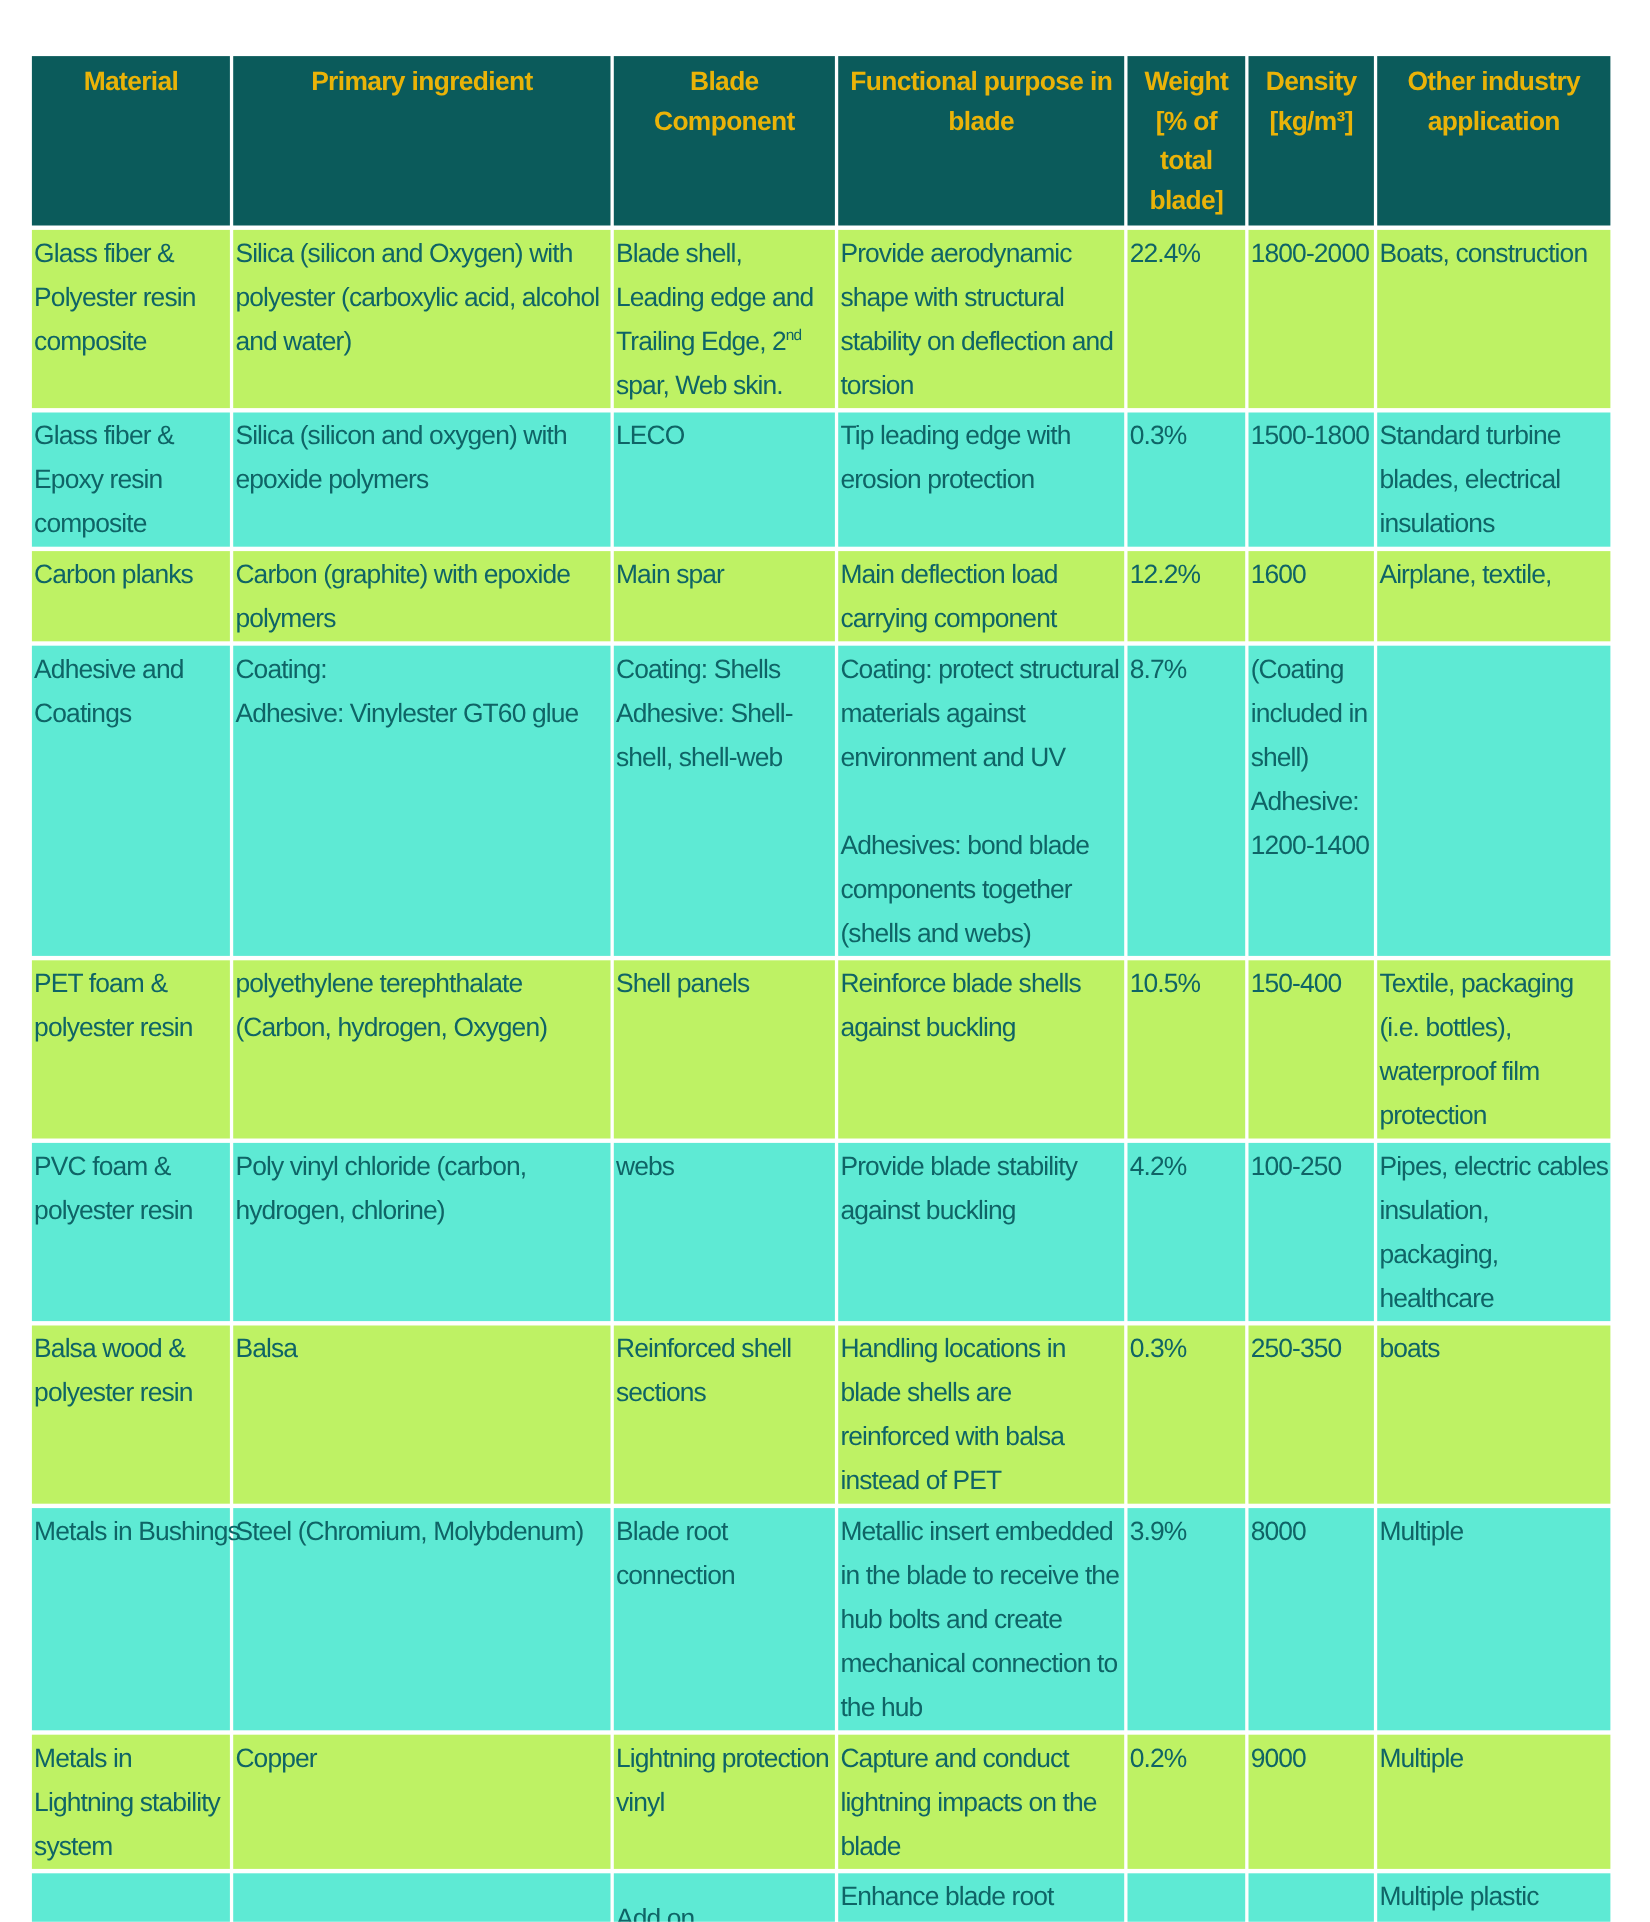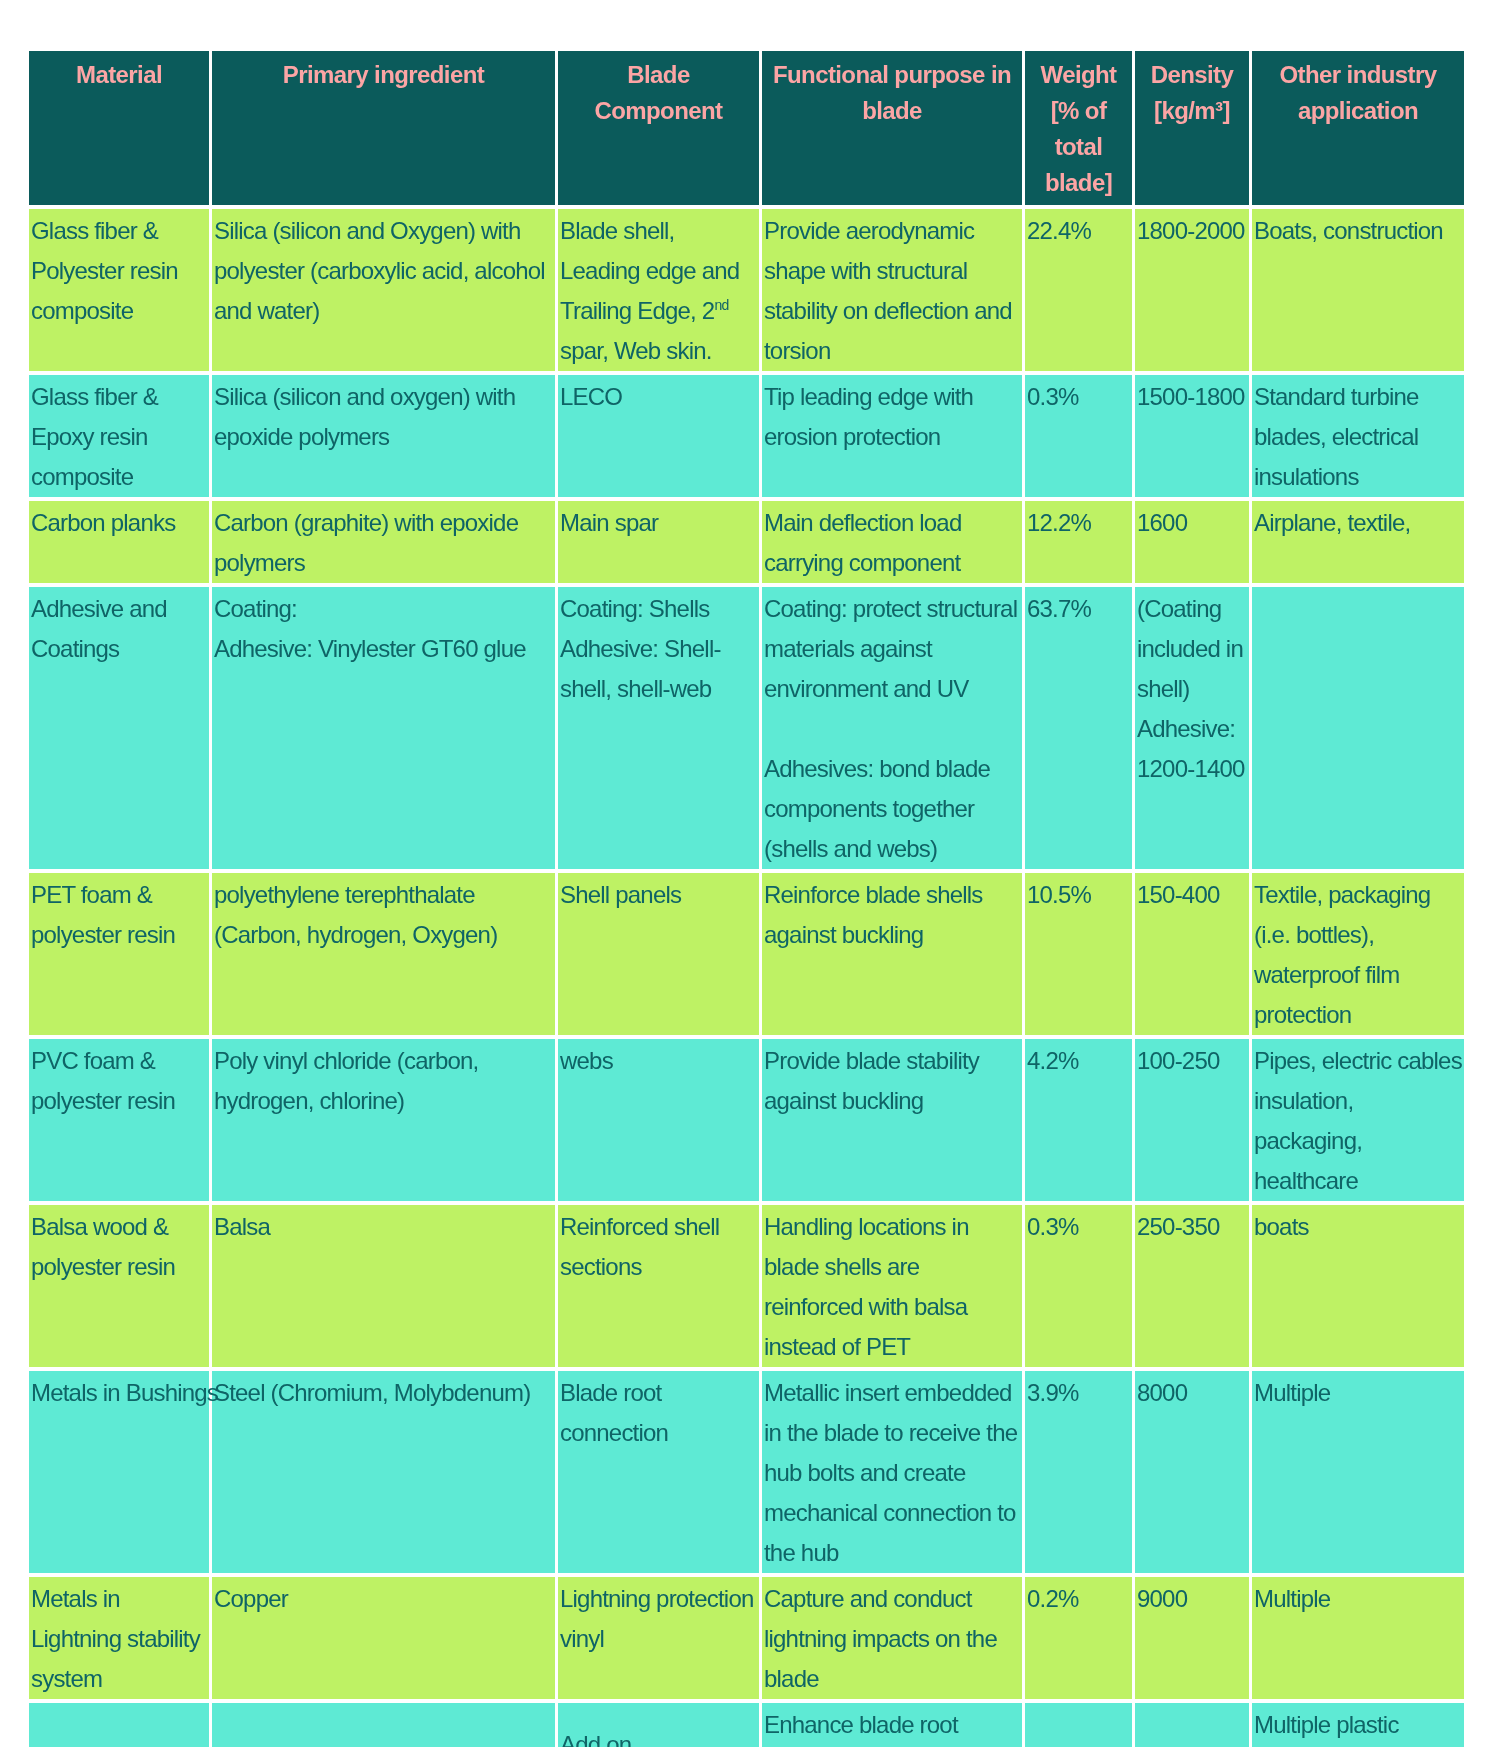--- a/index.html
+++ b/index.html
@@ -7,7 +7,7 @@
          font-family: "Liberation Sans", "DejaVu Sans", sans-serif; }
   .tbl { position: absolute; left: 29px; top: 47px; width: 1438px;
          border-collapse: separate; border-spacing: 3px 4px; table-layout: fixed; margin-left:-3px; }
-  .tbl th { background: #0b5b5b; color: #fca5a5; font-weight: bold; font-size: 24px;
+  .tbl th { background: #0b5b5b; color: #eab308; font-weight: bold; font-size: 24px;
             line-height: 36px; vertical-align: top; text-align: center; padding: 6px 4px 4px 4px;
             letter-spacing: -0.6px; }
   .tbl td { color: #0f6466; font-size: 24px; line-height: 40px; vertical-align: top;

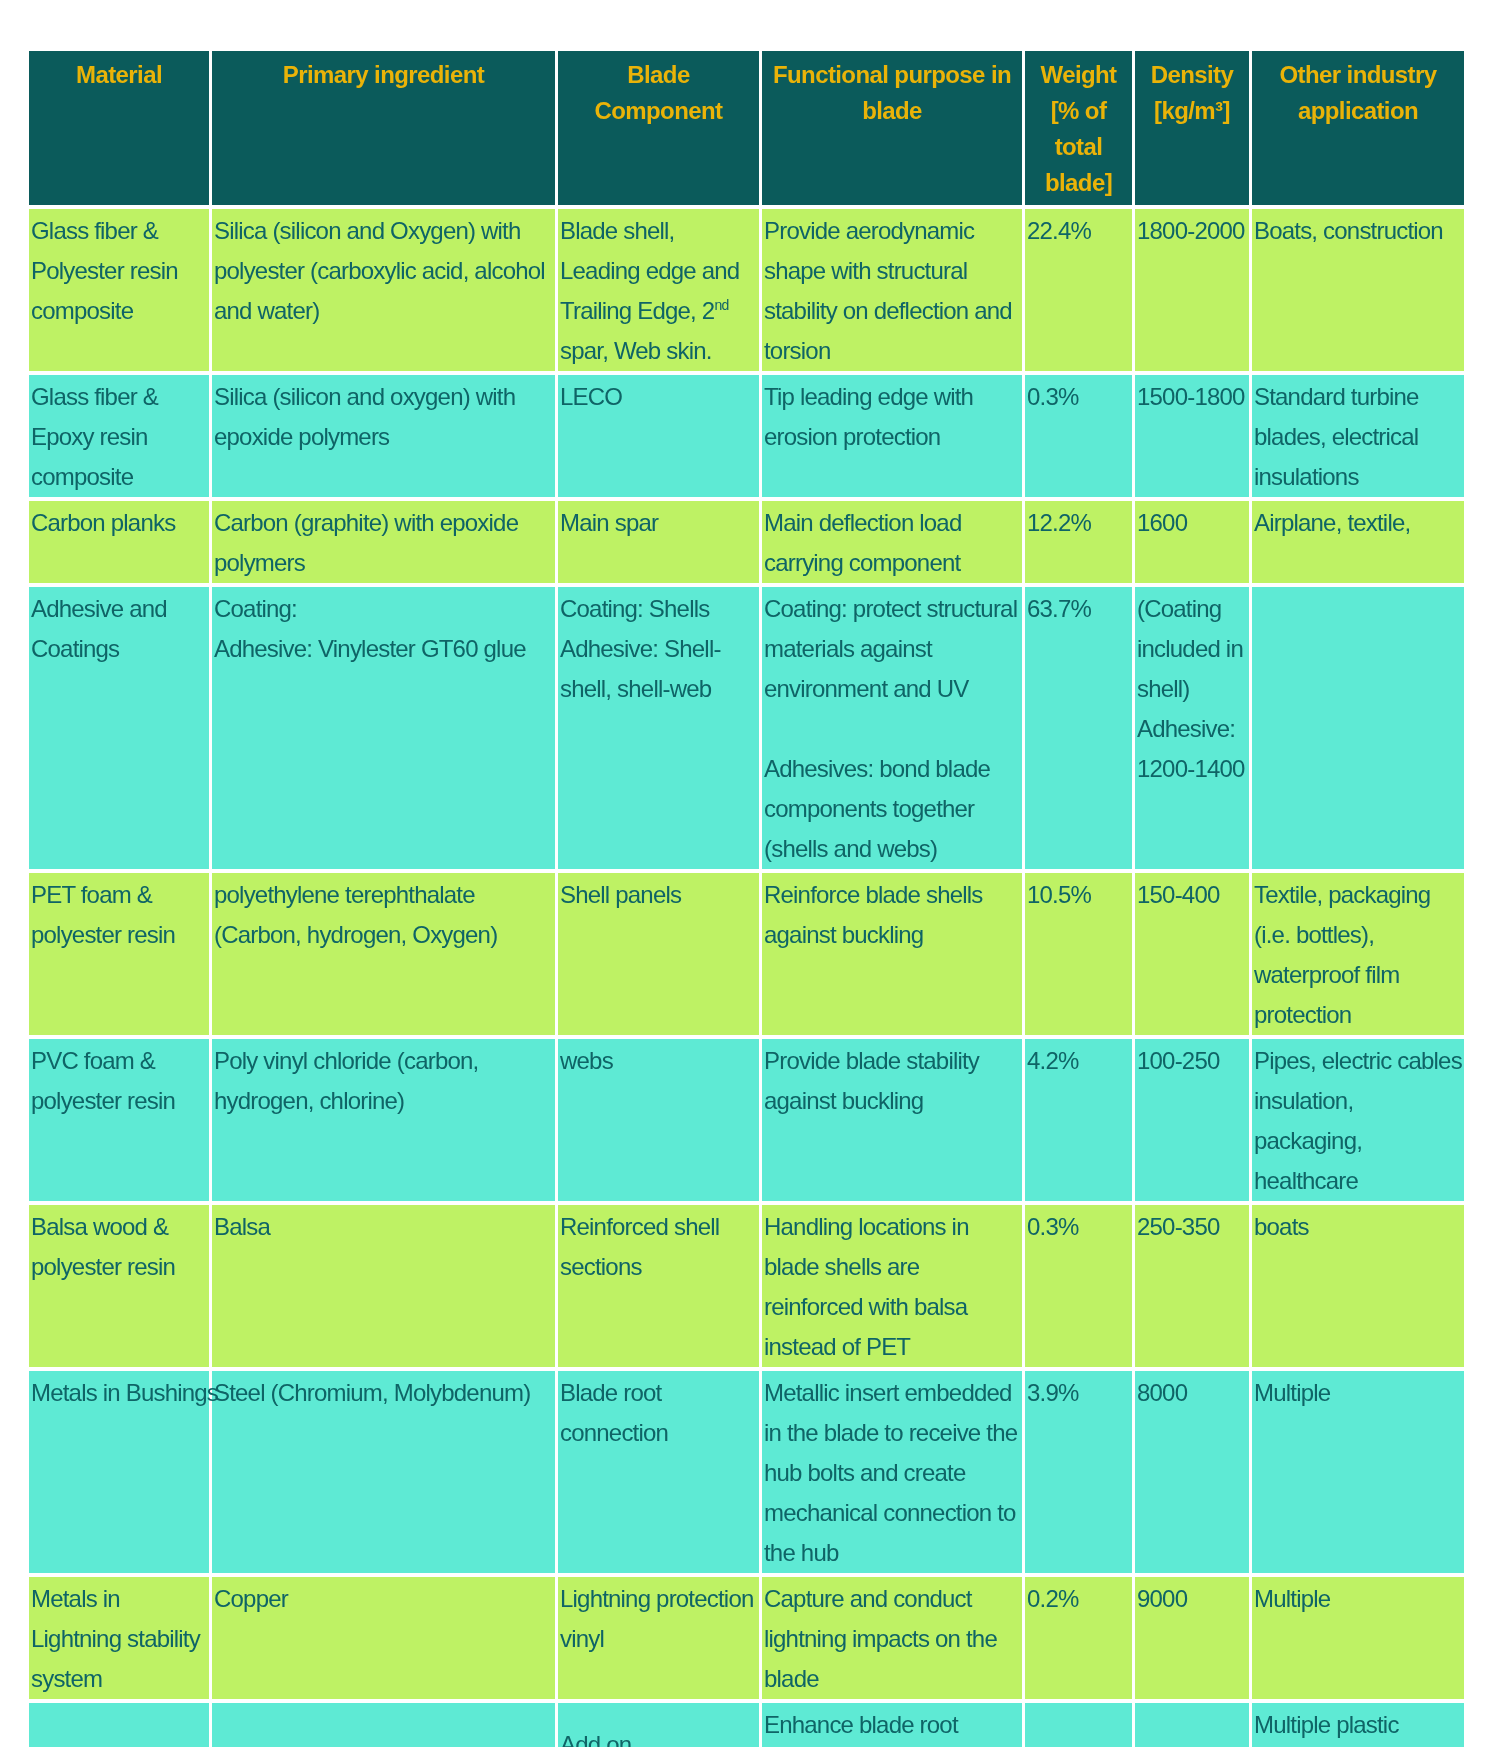--- a/index.html
+++ b/index.html
@@ -78,7 +78,7 @@
       <td>Coating: protect structural materials against environment and UV
 
 Adhesives: bond blade components together (shells and webs)</td>
-      <td>63.7%</td>
+      <td>8.7%</td>
       <td>(Coating included in shell)
 Adhesive: 1200-1400</td>
       <td></td>

